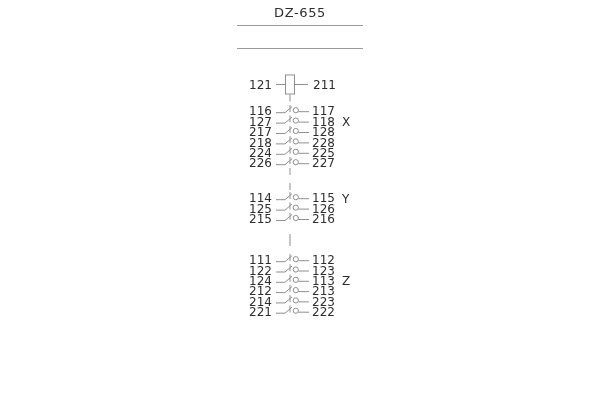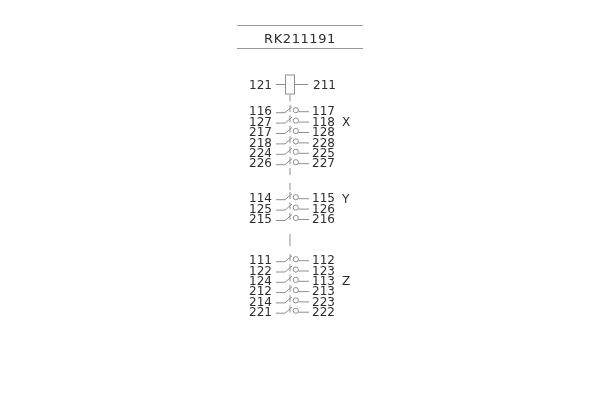--- a/index.html
+++ b/index.html
@@ -42,6 +42,7 @@
 <body>
 
 <div class="page">
+  <div class="hdr-text title">DZ-655</div>
   <div class="rule rule-top"></div>
   <div class="hdr-text code">RK211191</div>
   <div class="rule rule-bottom"></div>

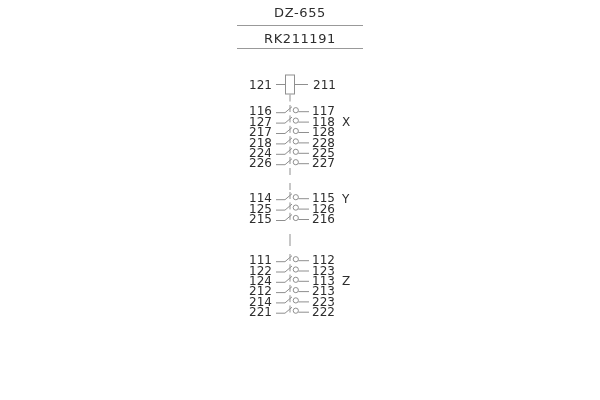--- a/index.html
+++ b/index.html
@@ -44,7 +44,6 @@
 <div class="page">
   <div class="hdr-text title">DZ-655</div>
   <div class="rule rule-top"></div>
-  <div class="hdr-text code">RK211191</div>
   <div class="rule rule-bottom"></div>
   <svg id="diagram" width="600" height="400" viewBox="0 0 600 400">
       <line x1="290" y1="94.5" x2="290" y2="105" stroke="#8f8f8f" stroke-width="1" stroke-dasharray="7 4"></line>

